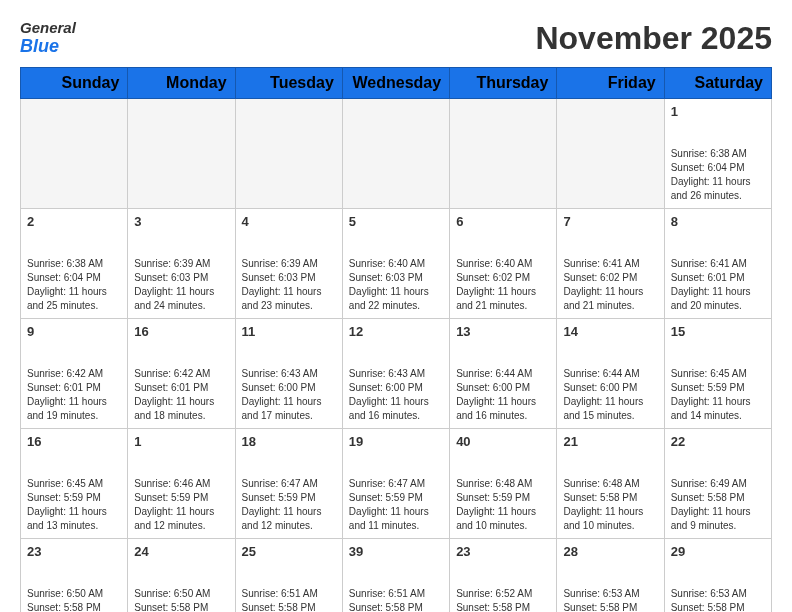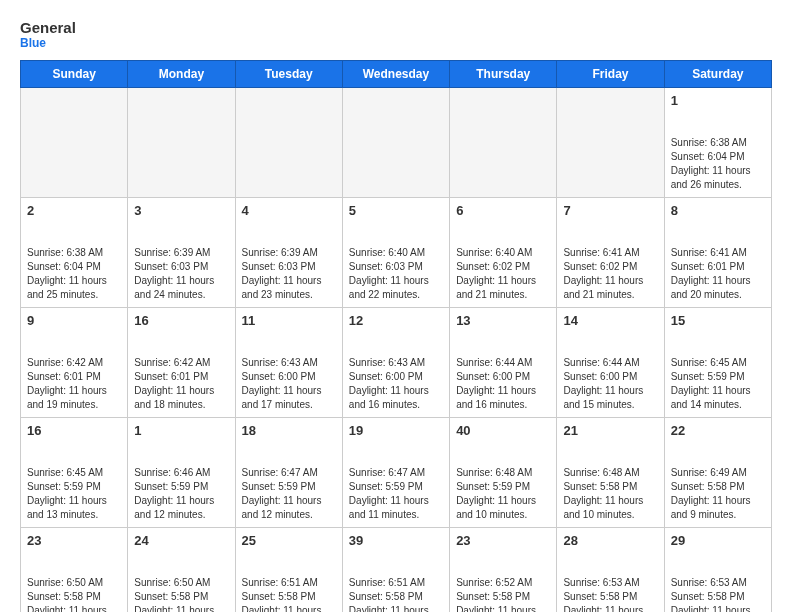--- a/index.html
+++ b/index.html
@@ -78,7 +78,7 @@
 
 <div class="header">
   <div class="logo">
-  <div style="display:flex;align-items:center;gap:4px;">
+  <div style="display:flex;align-items:center;gap:4px;font-style:italic;">
 
     <div>
       <div style="font-size:15px;font-weight:bold;color:#333;line-height:1.1;">General</div>

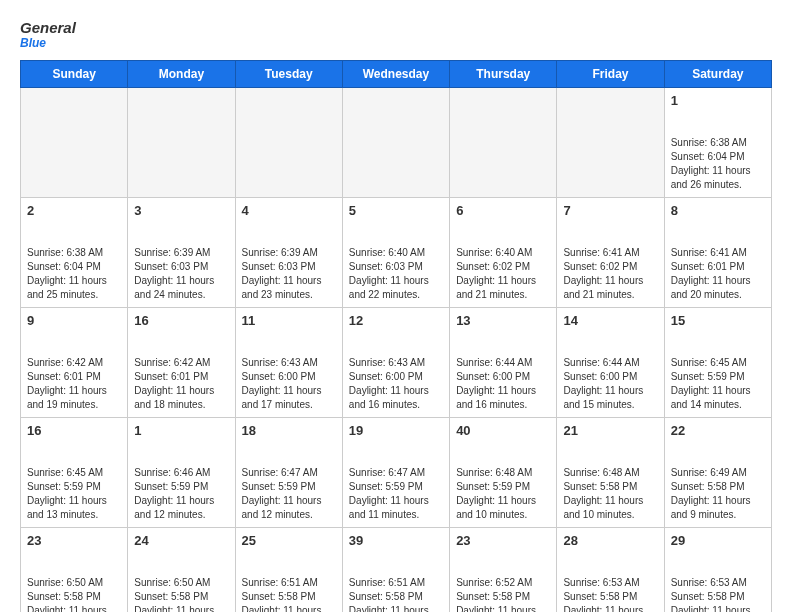--- a/index.html
+++ b/index.html
@@ -82,7 +82,7 @@
 
     <div>
       <div style="font-size:15px;font-weight:bold;color:#333;line-height:1.1;">General</div>
-      <div style="font-size:12px;font-weight:bold;color:#1a73e8;line-height:1.1;">Blue</div>
+      <div style="font-size:18px;font-weight:bold;color:#1a73e8;line-height:1.1;">Blue</div>
     </div>
   </div>
 </div>

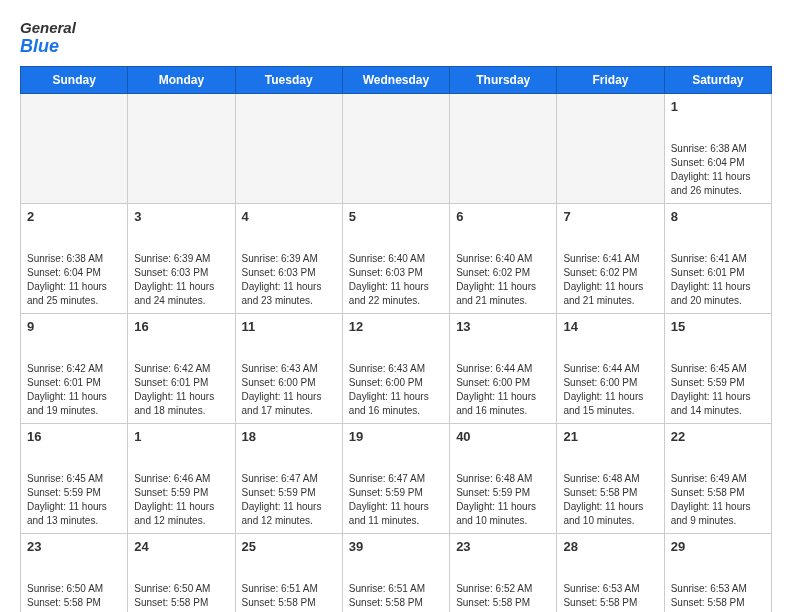--- a/index.html
+++ b/index.html
@@ -87,6 +87,7 @@
   </div>
 </div>
   <div class="title-area">
+    <div class="month-title">November 2025</div>
   </div>
 </div>
 

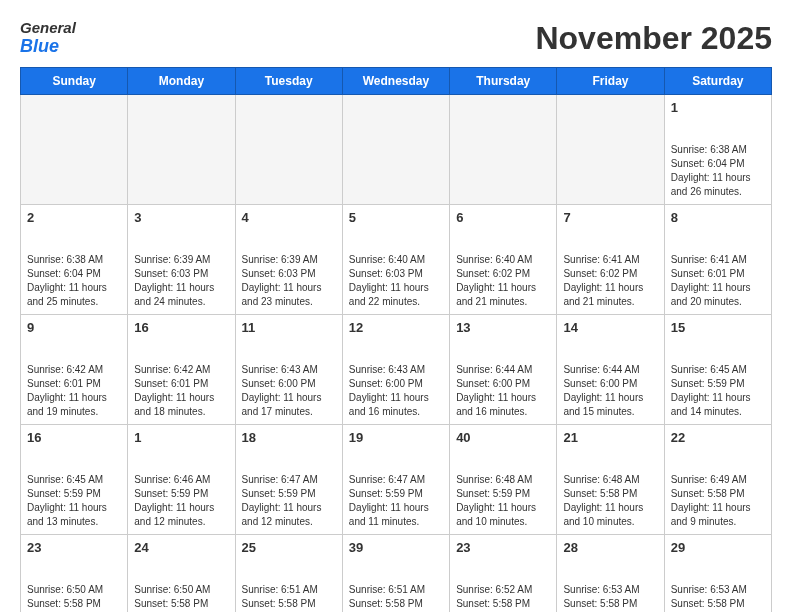--- a/index.html
+++ b/index.html
@@ -40,10 +40,10 @@
     }
     .calendar th {
       background-color: #1a73e8;
-      color: #ffffff;
-      text-align: center;
+      color: #000000;
+      text-align: right;
       padding: 6px 8px;
-      font-size: 12px;
+      font-size: 16px;
       border: 1px solid #1558b0;
     }
     .calendar td {

